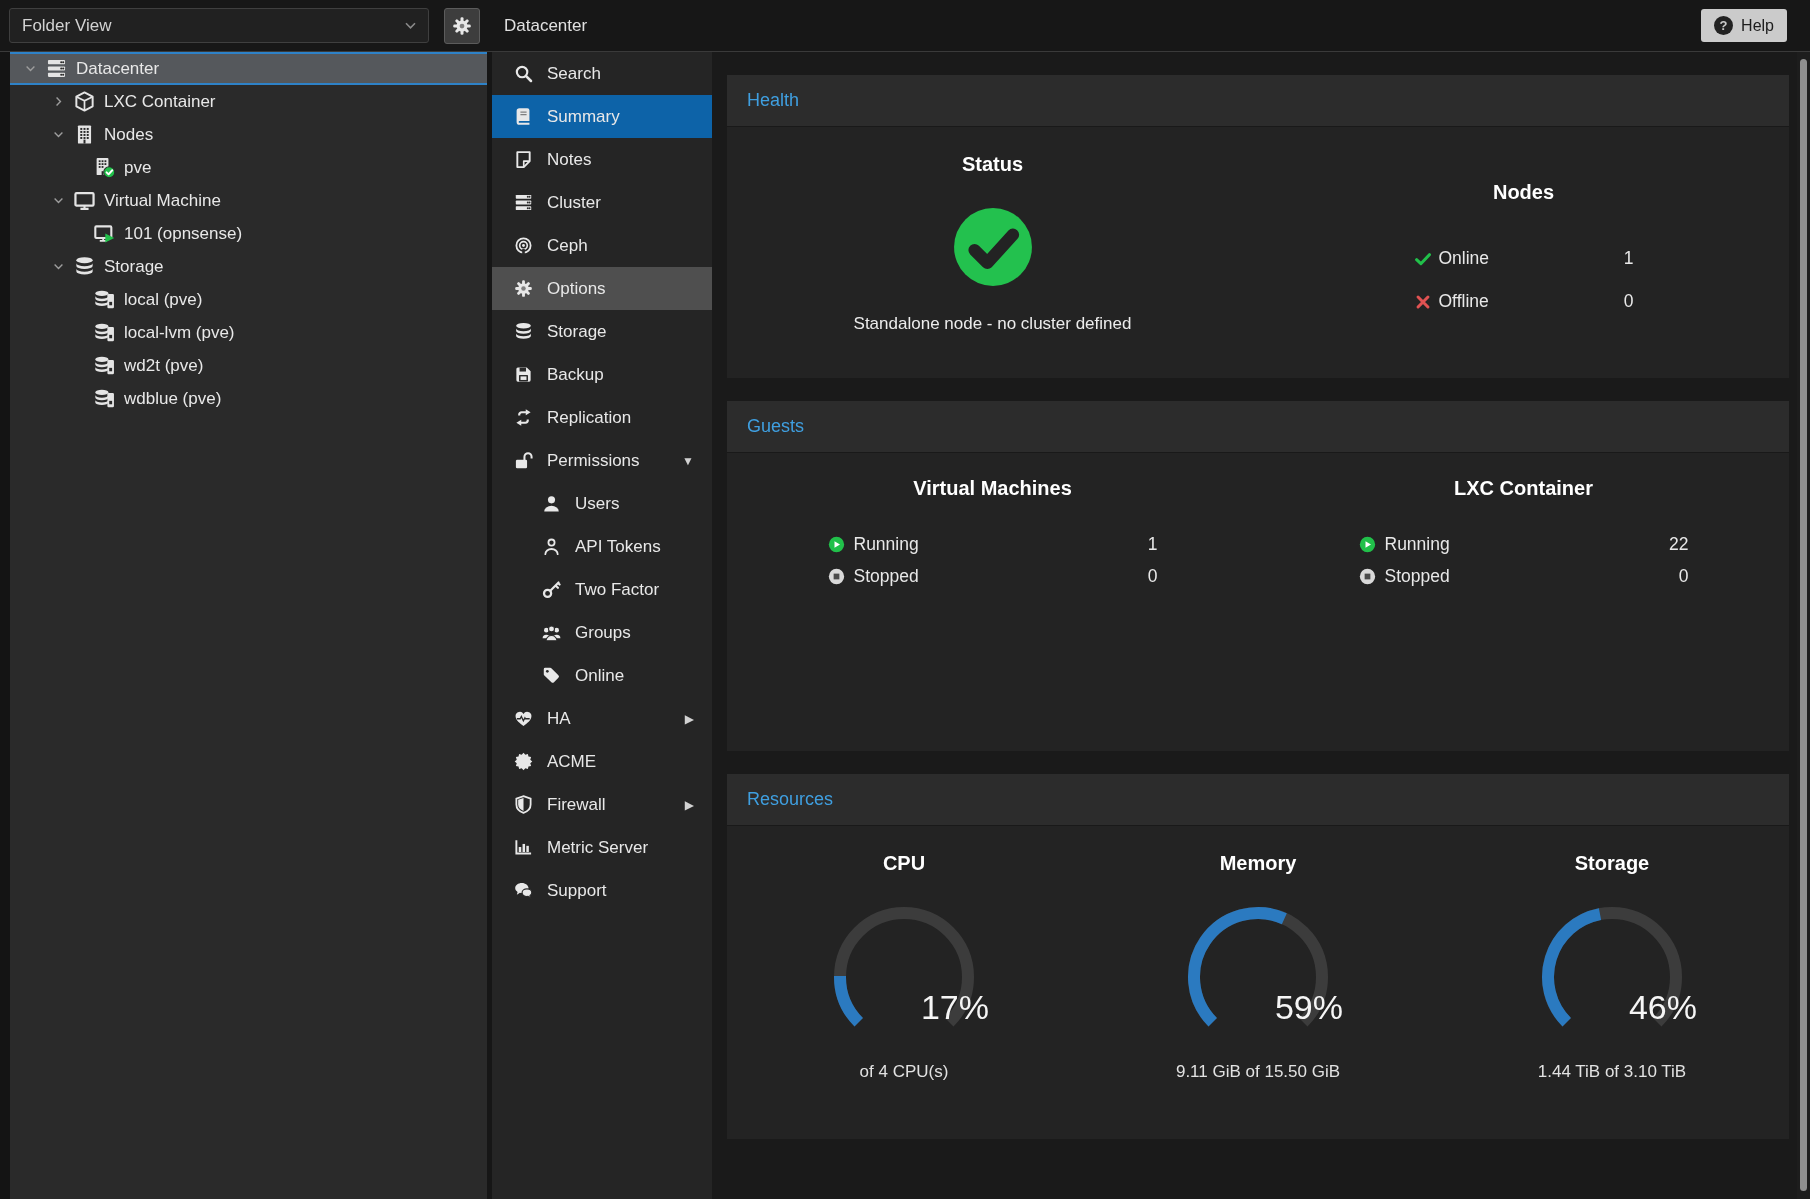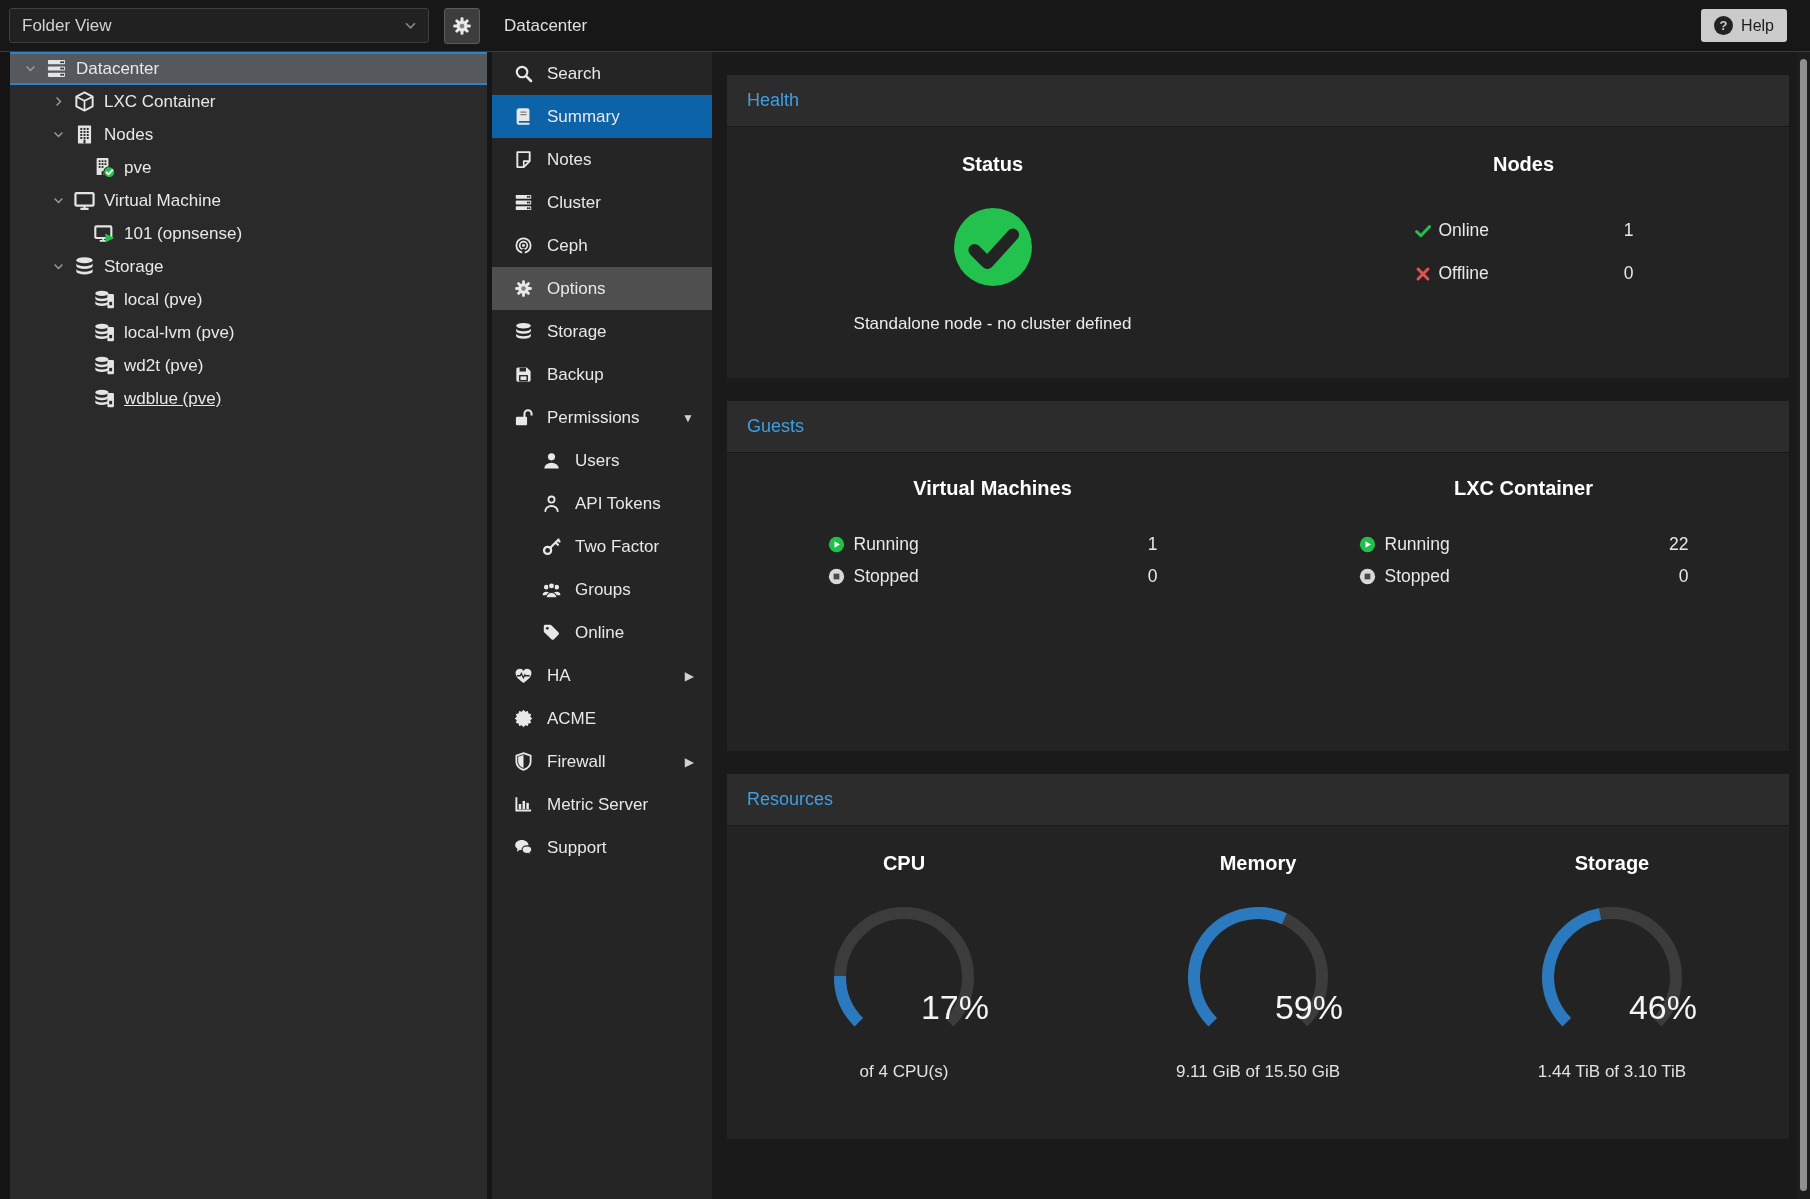--- a/index.html
+++ b/index.html
@@ -63,7 +63,7 @@
   .sec-heading { text-align:center; font-size:20px; font-weight:bold; color:#ffffff; }
 
   
-  #health-body { padding:26px 0 44px; }
+  #health-body { padding:26px 0 44px;align-items:flex-end; }
   .status-col .sec-heading { margin-bottom:30px; }
   .status-icon-wrap { display:flex; justify-content:center; margin-bottom:26px; }
   .status-icon-wrap .ic { width:82px; height:82px; }

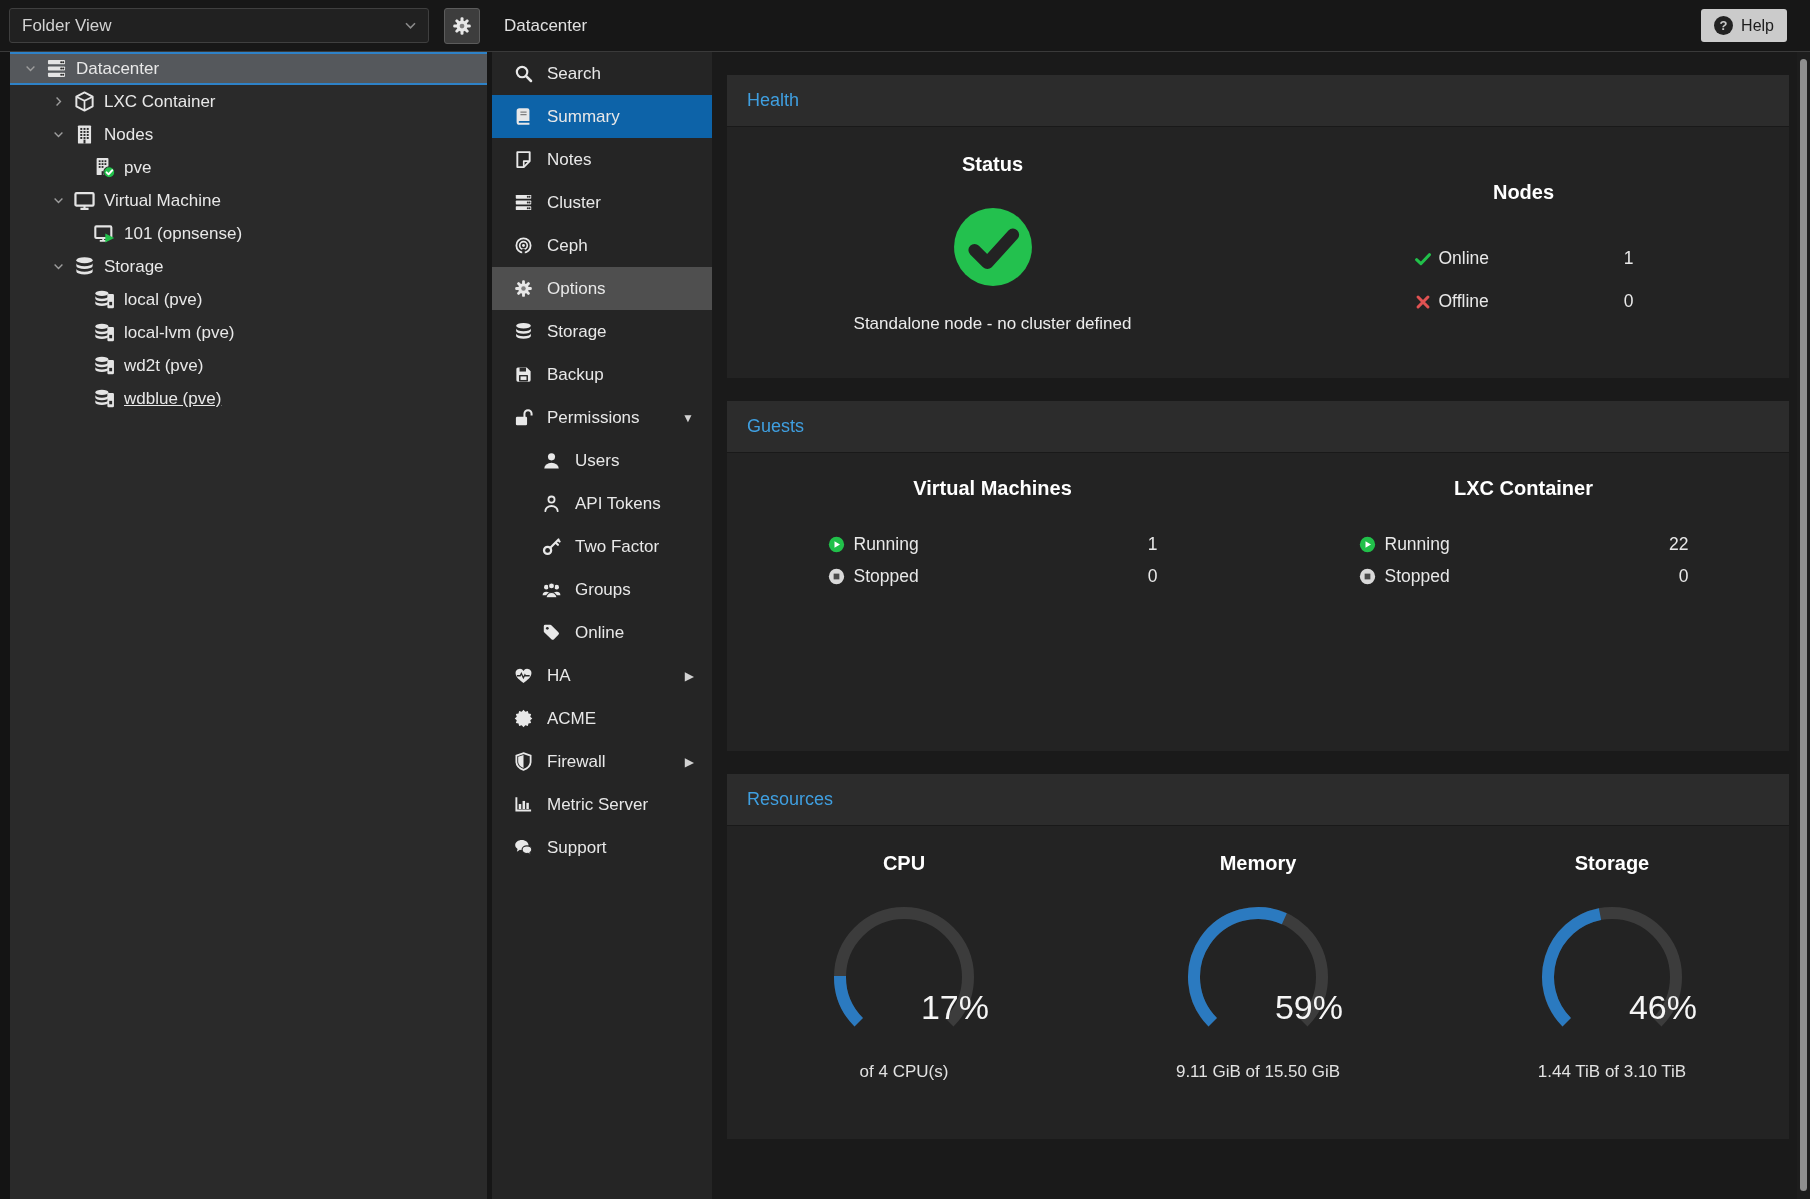--- a/index.html
+++ b/index.html
@@ -324,7 +324,7 @@
           </span>
           <span>wd2t (pve)</span>
         </div>
-        <div class="tree-row" style="padding-left: 84px; text-decoration: underline;">
+        <div class="tree-row" style="padding-left: 84px;">
           <span class="ic tree-ic">
             <svg viewBox="0 0 16 16">
               <g fill="currentColor">

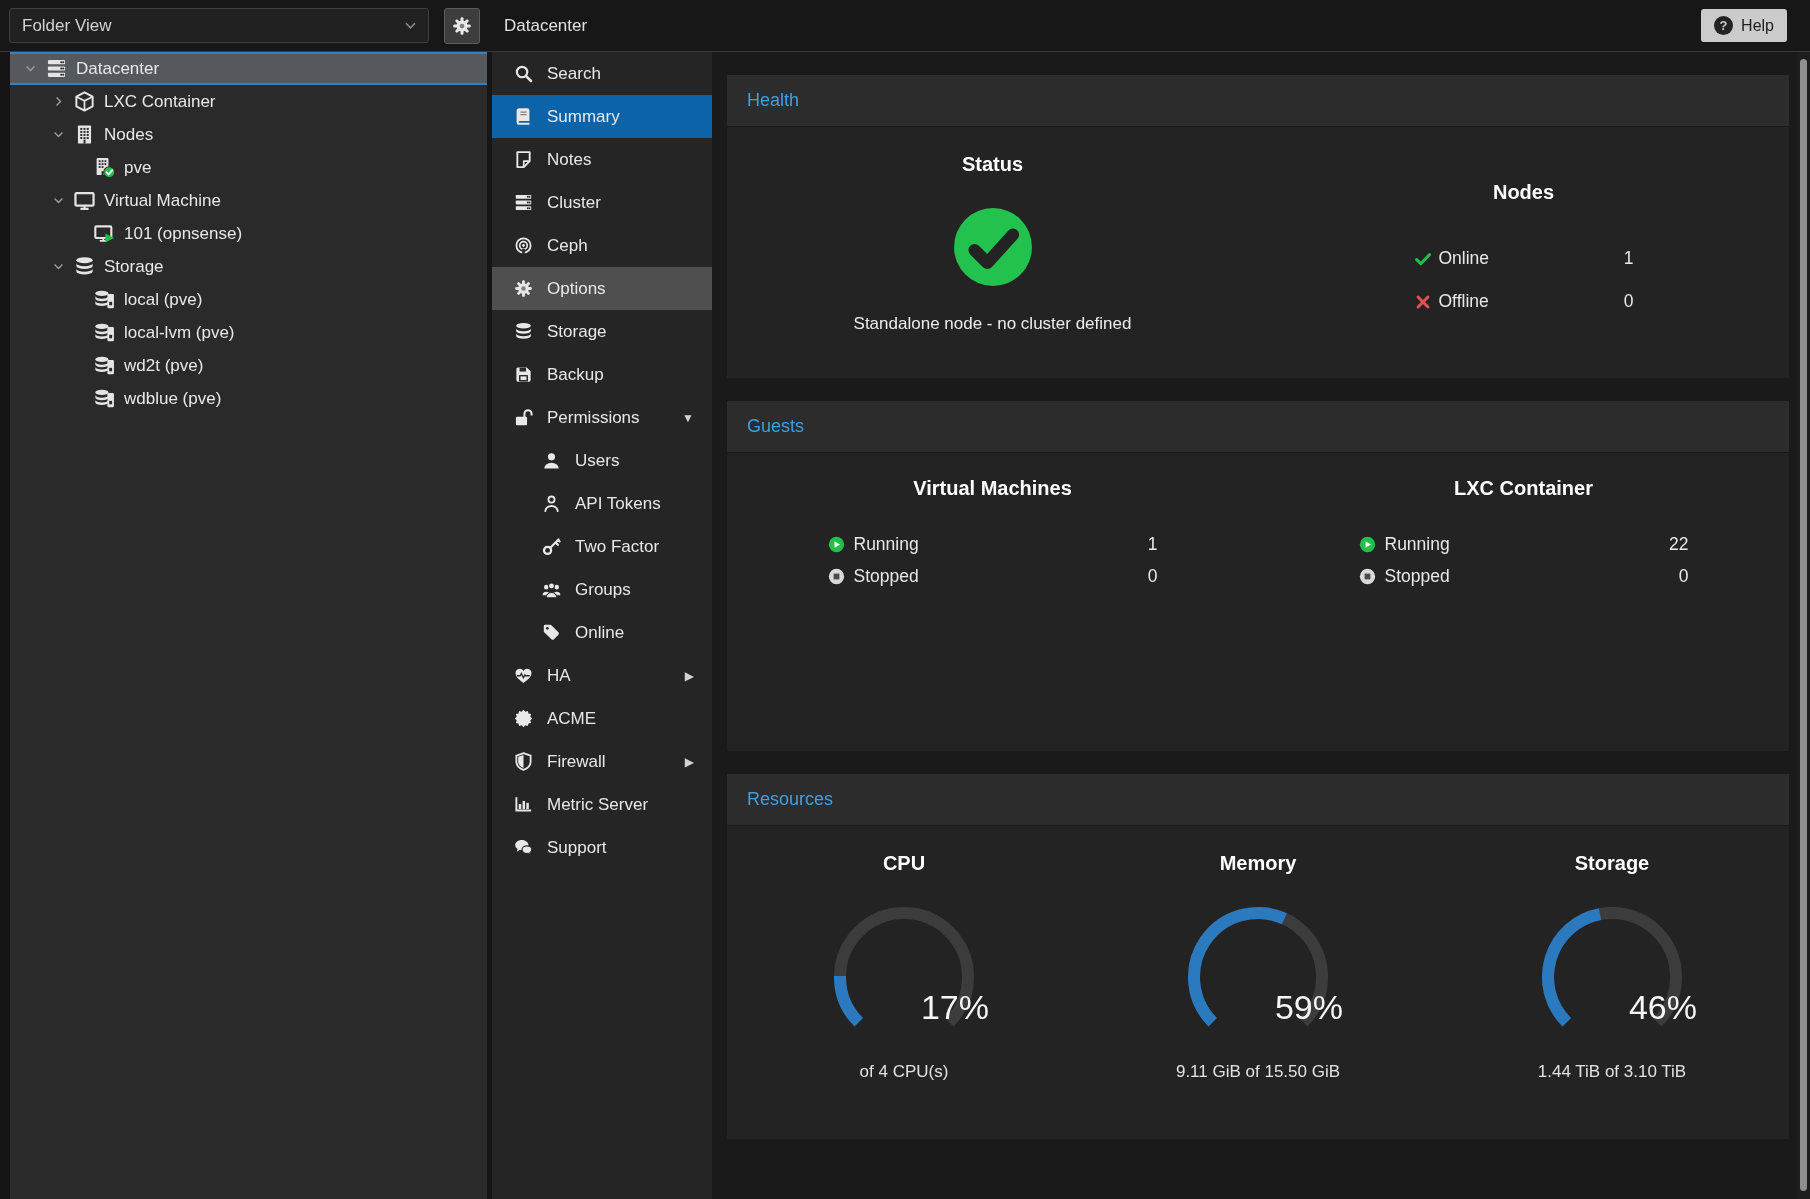--- a/index.html
+++ b/index.html
@@ -435,6 +435,17 @@
             </svg>
           </span>
           <span>Backup</span>
+        </div>
+        <div class="nav-item">
+          <span class="ic">
+            <svg viewBox="0 0 16 16">
+              <path d="M4.4 6.3 V5.6 A2 2 0 0 1 6.4 3.6 h4.2" fill="none" stroke="currentColor" stroke-width="1.8"></path>
+              <path d="M9.9 1.1 14 3.6 9.9 6.1 Z" fill="currentColor"></path>
+              <path d="M11.6 9.7 v0.7 a2 2 0 0 1 -2 2 H5.4" fill="none" stroke="currentColor" stroke-width="1.8"></path>
+              <path d="M6.1 9.9 2 12.4 6.1 14.9 Z" fill="currentColor"></path>
+            </svg>
+          </span>
+          <span>Replication</span>
         </div>
         <div class="nav-item">
           <span class="ic">

